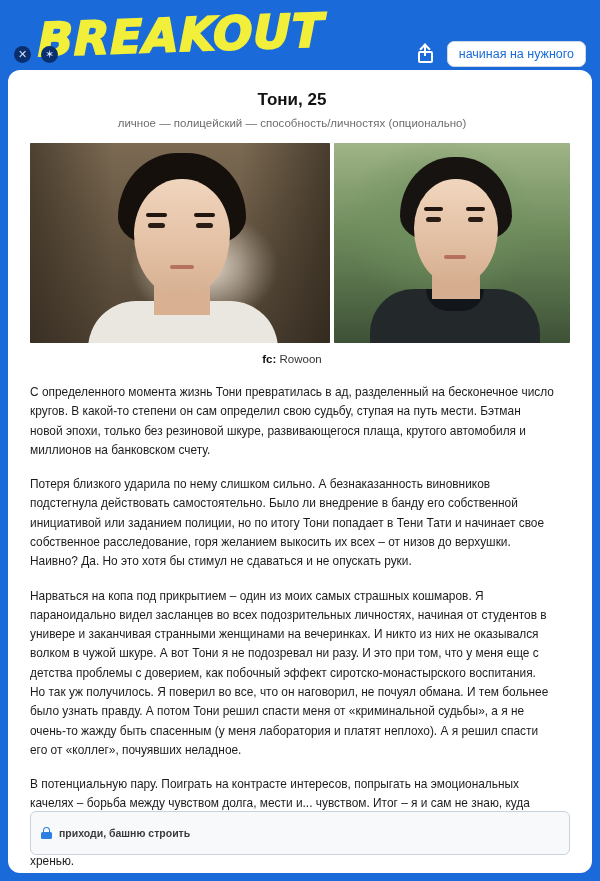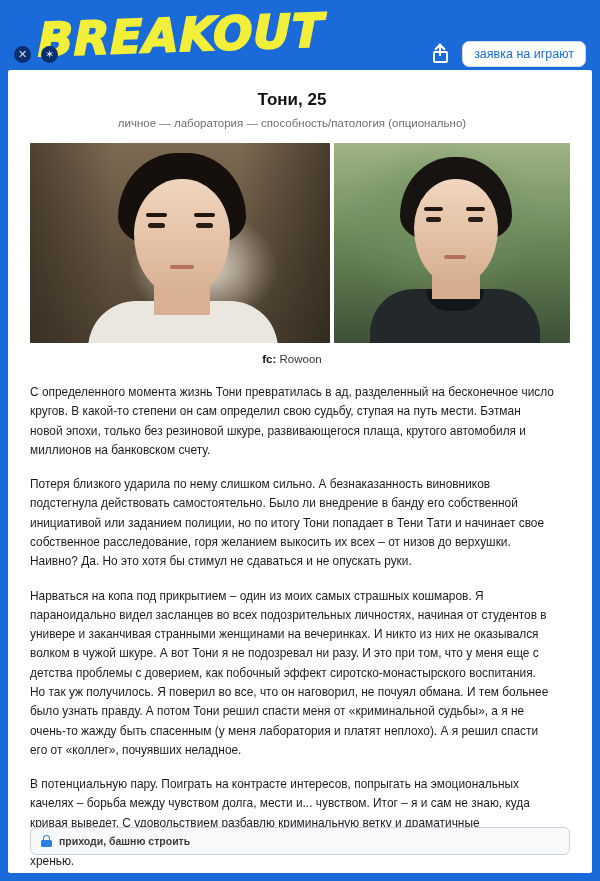--- a/index.html
+++ b/index.html
@@ -387,7 +387,7 @@
         <div class="box"></div>
         <div class="arrow"></div>
       </div>
-      <div class="pill-button">заявка на играют</div>
+      <div class="pill-button">начиная на нужного</div>
     </div>
   </div>
 

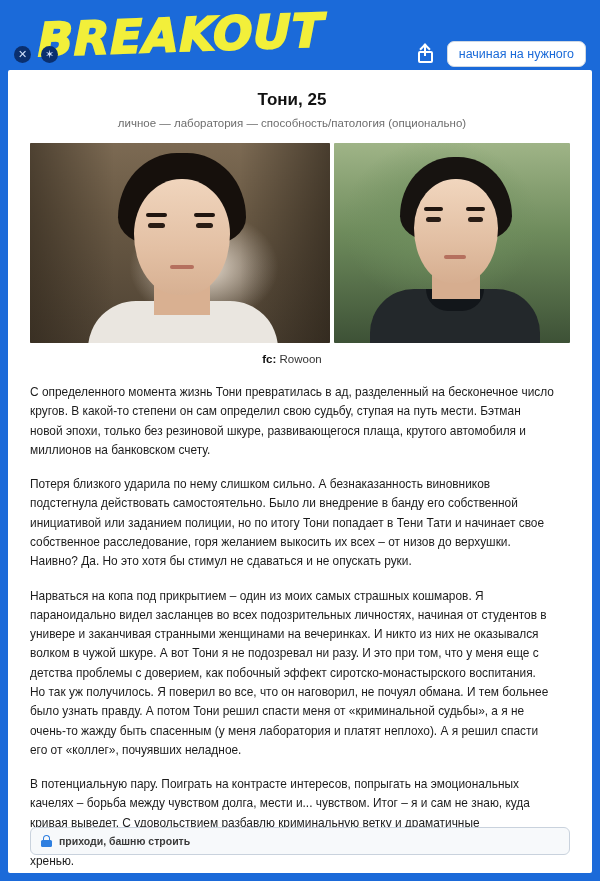--- a/index.html
+++ b/index.html
@@ -134,7 +134,7 @@
     width: 584px;
     height: 803px;
     background: #ffffff;
-    border-radius: 2px;
+    border-radius: 12px;
     box-sizing: border-box;
     padding: 16px 38px 0 22px;
     overflow: hidden;

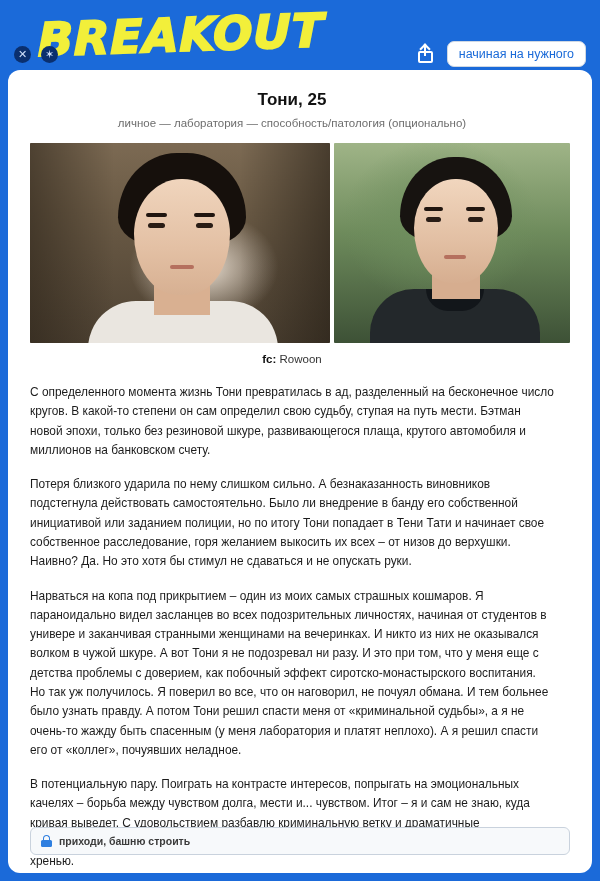--- a/index.html
+++ b/index.html
@@ -394,7 +394,7 @@
   <div class="card">
 
     <div class="post-title">Тони, 25</div>
-    <div class="post-subtitle">личное — лаборатория — способность/патология (опционально)</div>
+    <div class="post-subtitle">личное — полицейский — способность/личностях (опционально)</div>
 
     <div class="photos">
       <div class="photo photo-left">

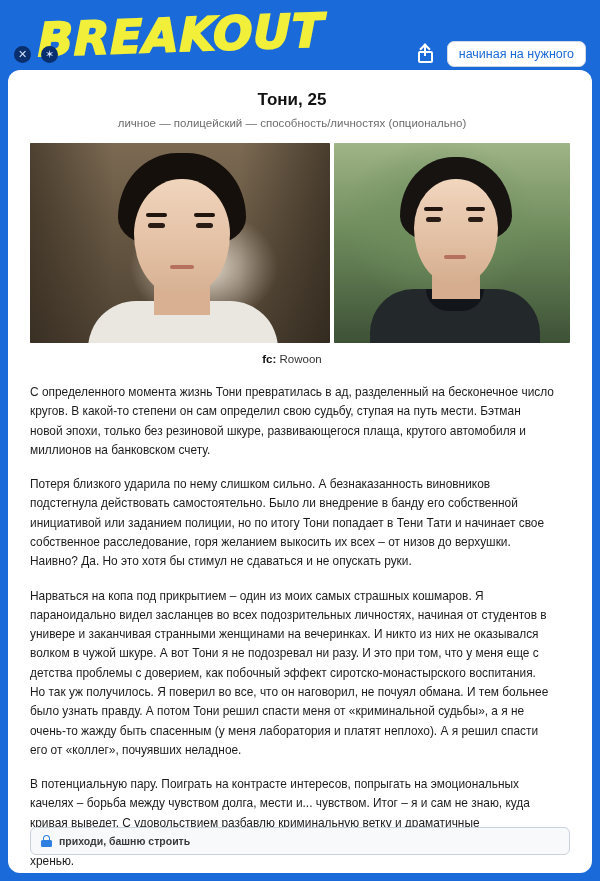--- a/index.html
+++ b/index.html
@@ -329,7 +329,7 @@
     left: 22px;
     bottom: 18px;
     width: 540px;
-    height: 28px;
+    height: 44px;
     border: 1px solid #c9d2dd;
     border-radius: 6px;
     background: #f7f9fb;

